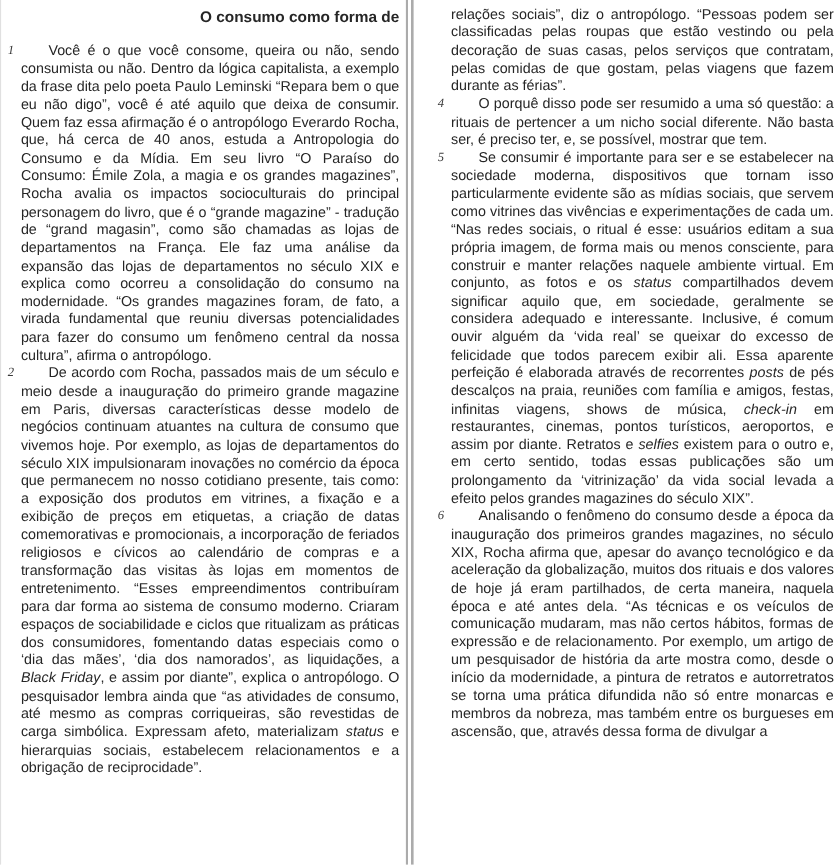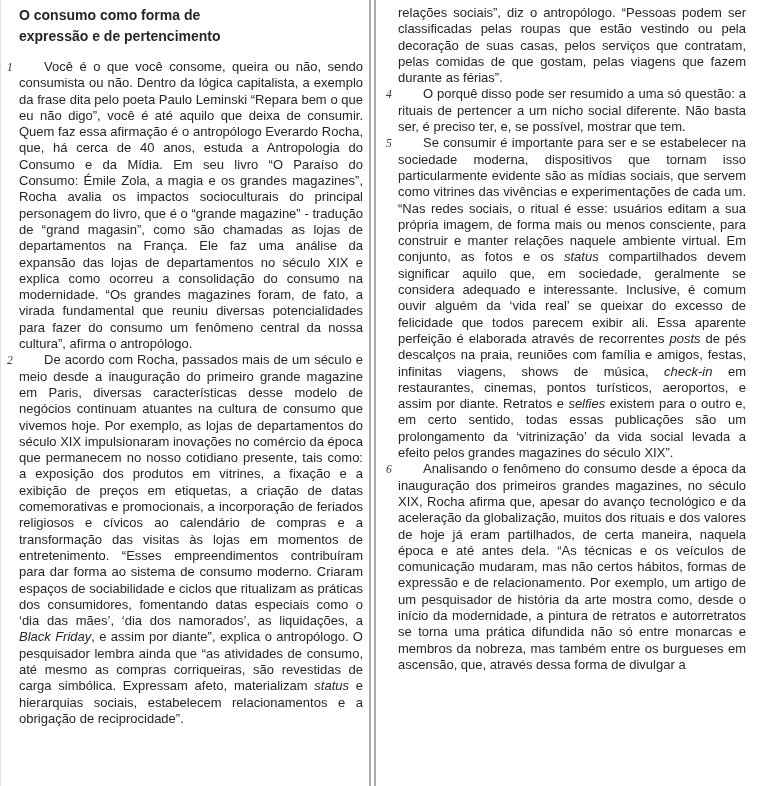--- a/index.html
+++ b/index.html
@@ -23,7 +23,7 @@
   }
   .title{
     margin:0 0 12px 0;padding:0;
-    font-size:14px;line-height:21px;font-weight:bold;text-align:left;
+    font-size:14px;line-height:21px;font-weight:bold;text-align:right;
   }
   .title span{display:block;}
   .para{

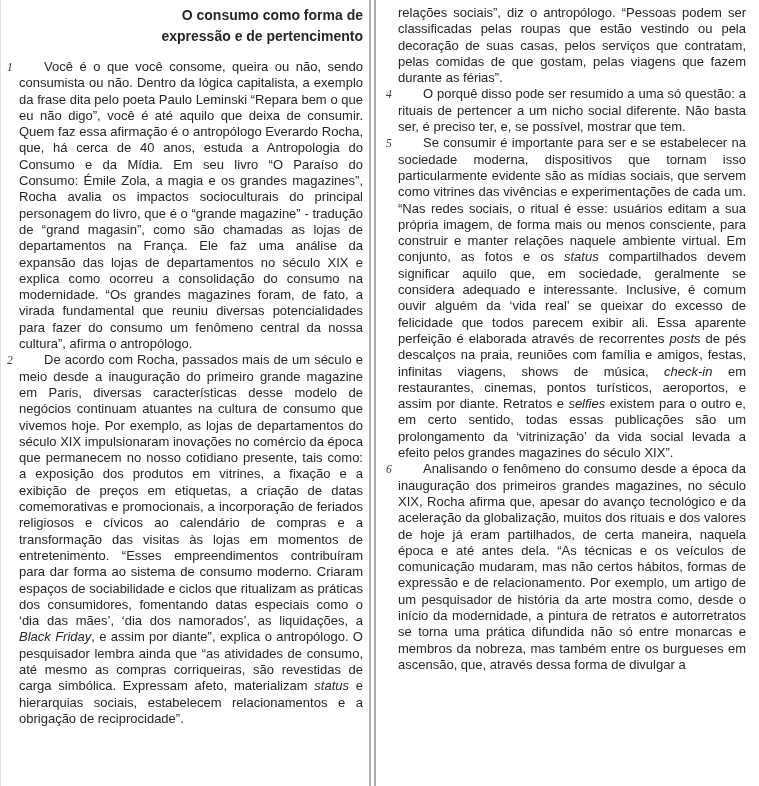--- a/index.html
+++ b/index.html
@@ -16,7 +16,7 @@
   .page{position:relative;width:759px;height:786px;background:#fff;border-left:1px solid var(--edge);box-sizing:border-box;}
   .col{position:absolute;top:5px;}
   .col-left{left:18px;width:344px;}
-  .col-right{left:397px;width:348px;}
+  .col-right{left:409px;width:348px;}
   .divider{
     position:absolute;left:368px;top:0;bottom:0;width:7px;
     background:linear-gradient(to right,var(--divider) 0 2px,#fff 2px 5px,var(--divider) 5px 7px);

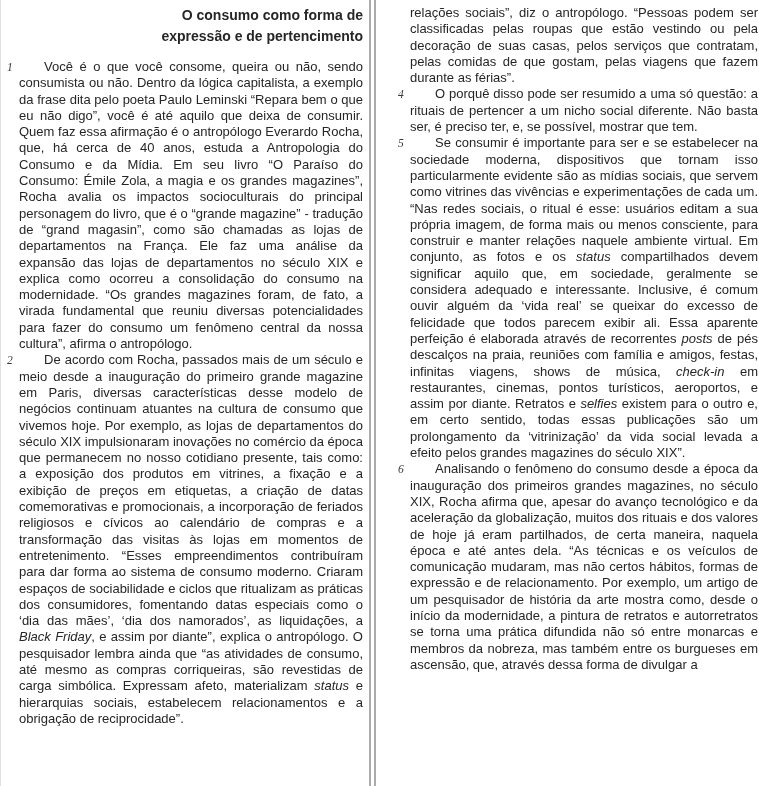--- a/index.html
+++ b/index.html
@@ -48,7 +48,6 @@
   <div class="col col-left">
     <h1 class="title">
       <span>O consumo como forma de</span>
-      <span>expressão e de pertencimento</span>
     </h1>
 
     <p class="para">

